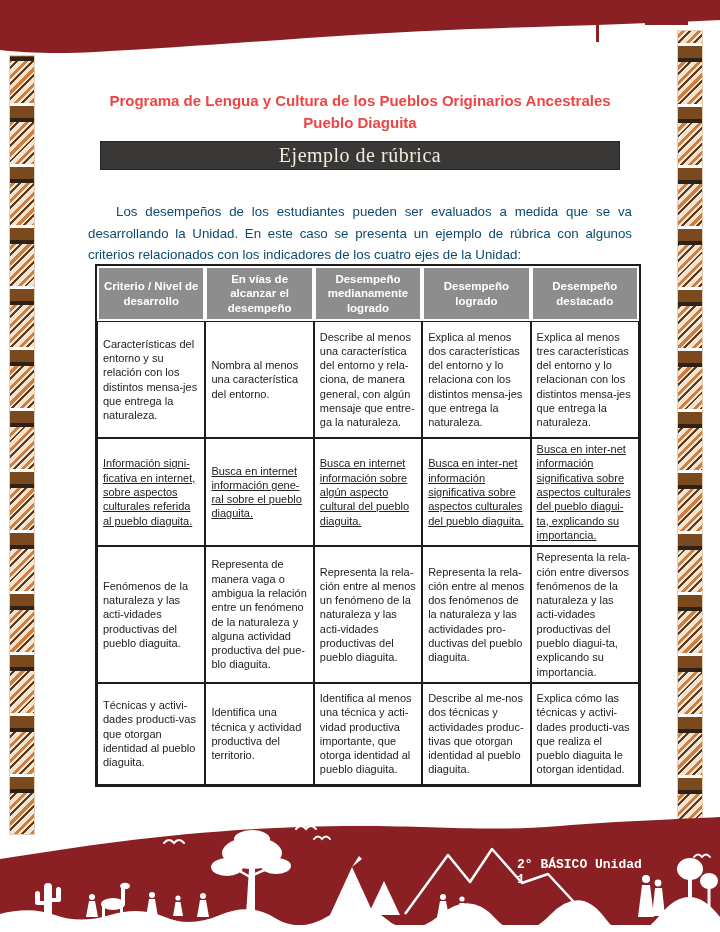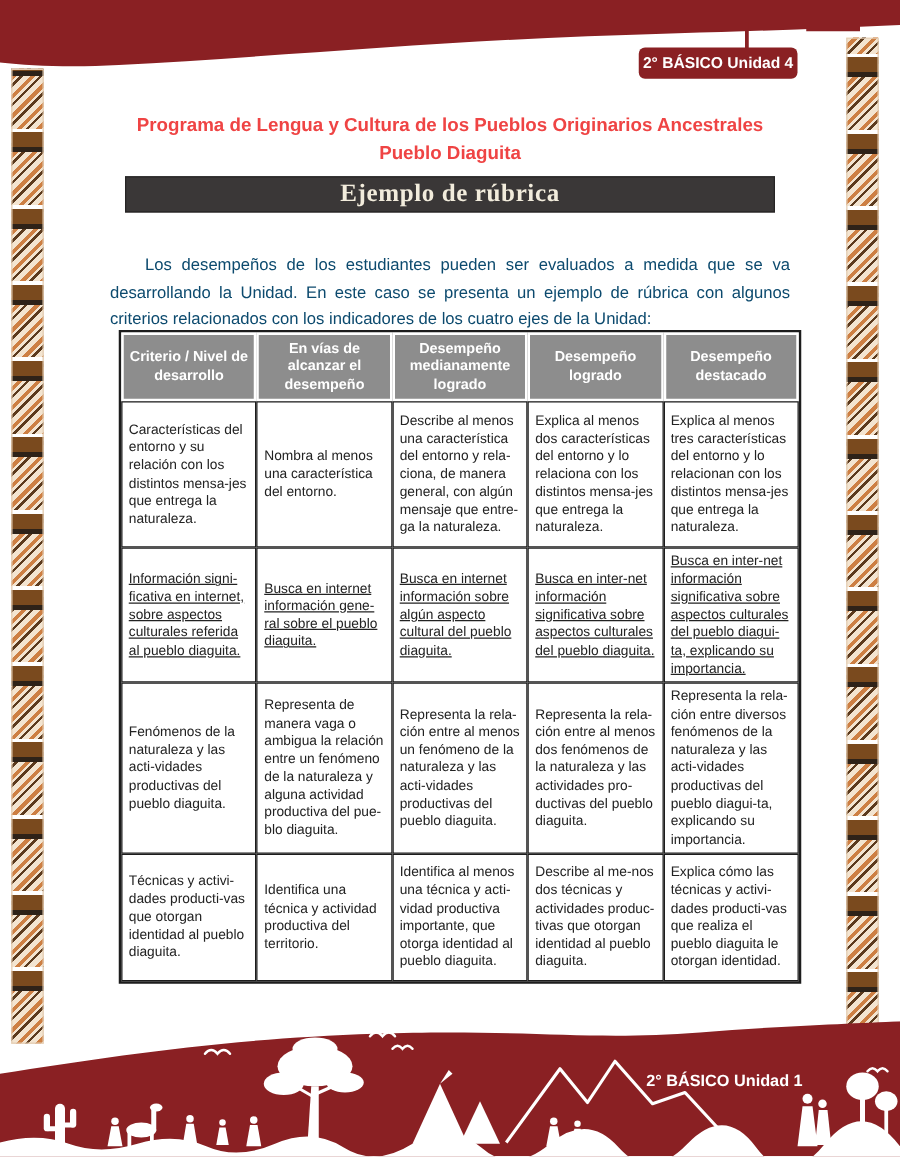--- a/index.html
+++ b/index.html
@@ -70,9 +70,6 @@
     <rect x="645" y="20" width="43" height="5" fill="#8a2023"></rect>
   </svg>
 
-  <div id="badge-top" class="badge">
-    <span>2° BÁSICO Unidad 4</span>
-  </div>
 
   <div id="strip-left" class="side-strip"></div>
   <div id="strip-right" class="side-strip"></div>

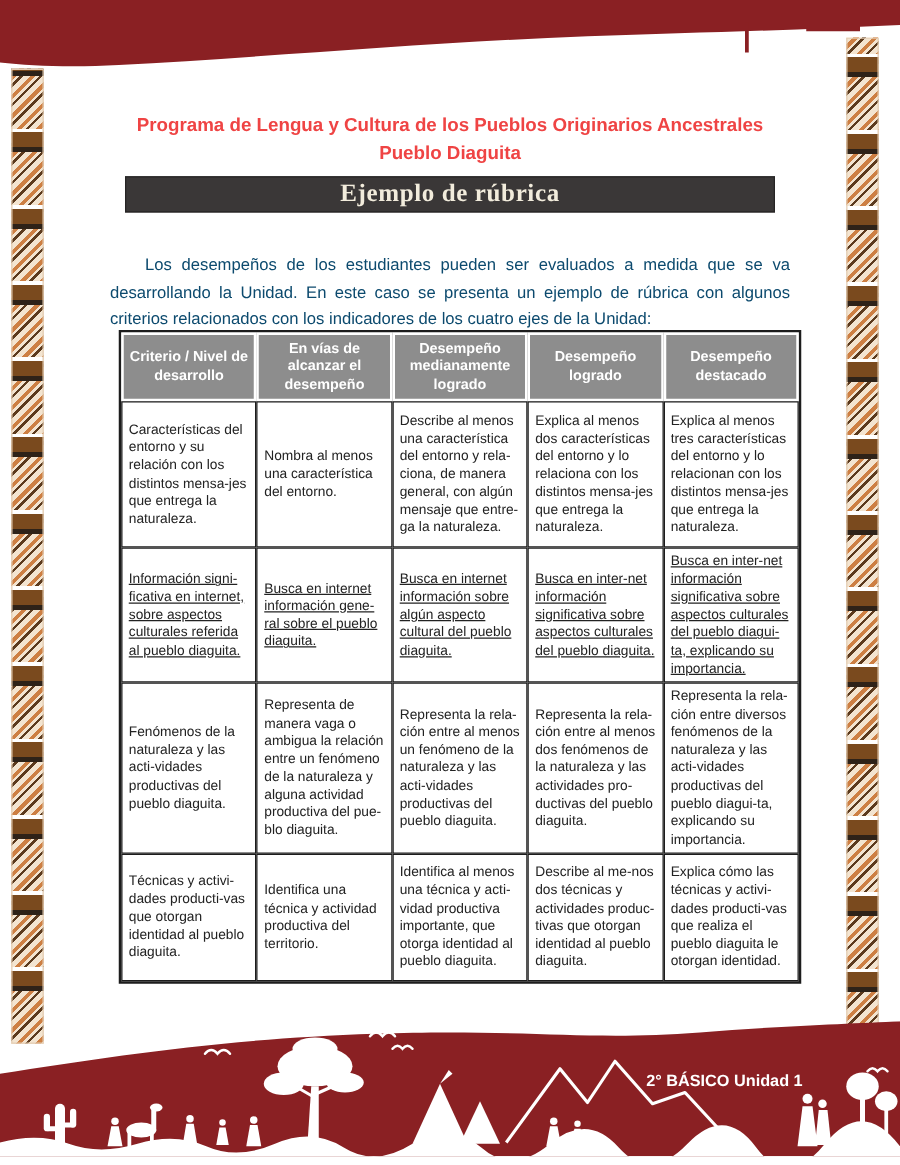--- a/index.html
+++ b/index.html
@@ -37,7 +37,7 @@
   #section-banner{position:absolute;top:141px;left:100px;width:520px;height:29px;
                   background:#3a3737;border:1px solid #262424;box-sizing:border-box;
                   display:flex;align-items:center;justify-content:center;}
-  #section-banner span{font-family:"Liberation Serif", serif;font-weight:bold;
+  #section-banner span{font-family:"Liberation Serif", serif;font-weight:normal;
                   font-size:20px;color:#f2ecdc;letter-spacing:0.5px;}
 
   #intro{position:absolute;top:188px;left:88px;width:544px;font-size:13.3px;

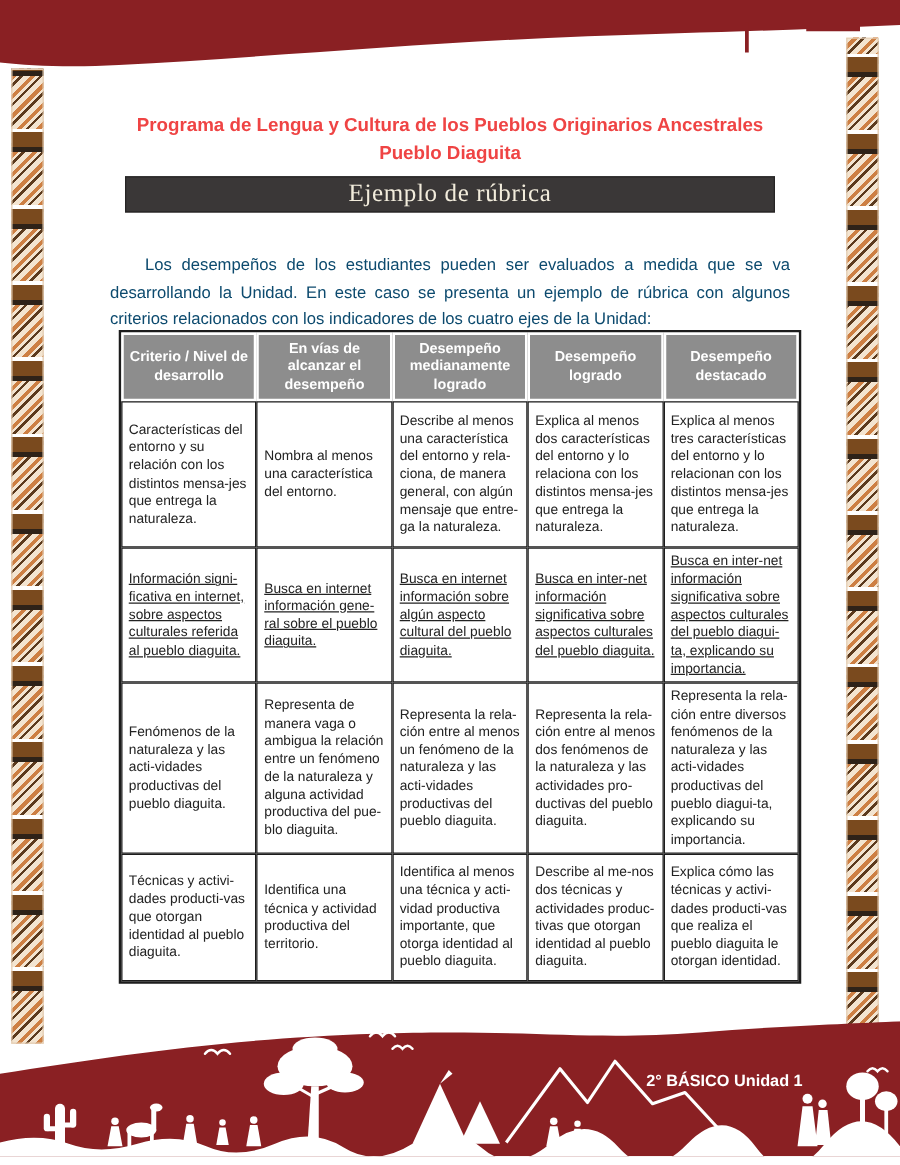--- a/index.html
+++ b/index.html
@@ -57,7 +57,7 @@
   
   #footer-art{position:absolute;left:0;top:817px;}
   #badge-bottom{position:absolute;left:517px;top:857px;width:140px;color:#ffffff;
-                font-size:13px;font-weight:bold;text-align:left;}
+                font-size:13px;font-weight:bold;text-align:left;font-family:Liberation Mono, monospace;}
 </style>
 </head>
 <body>

